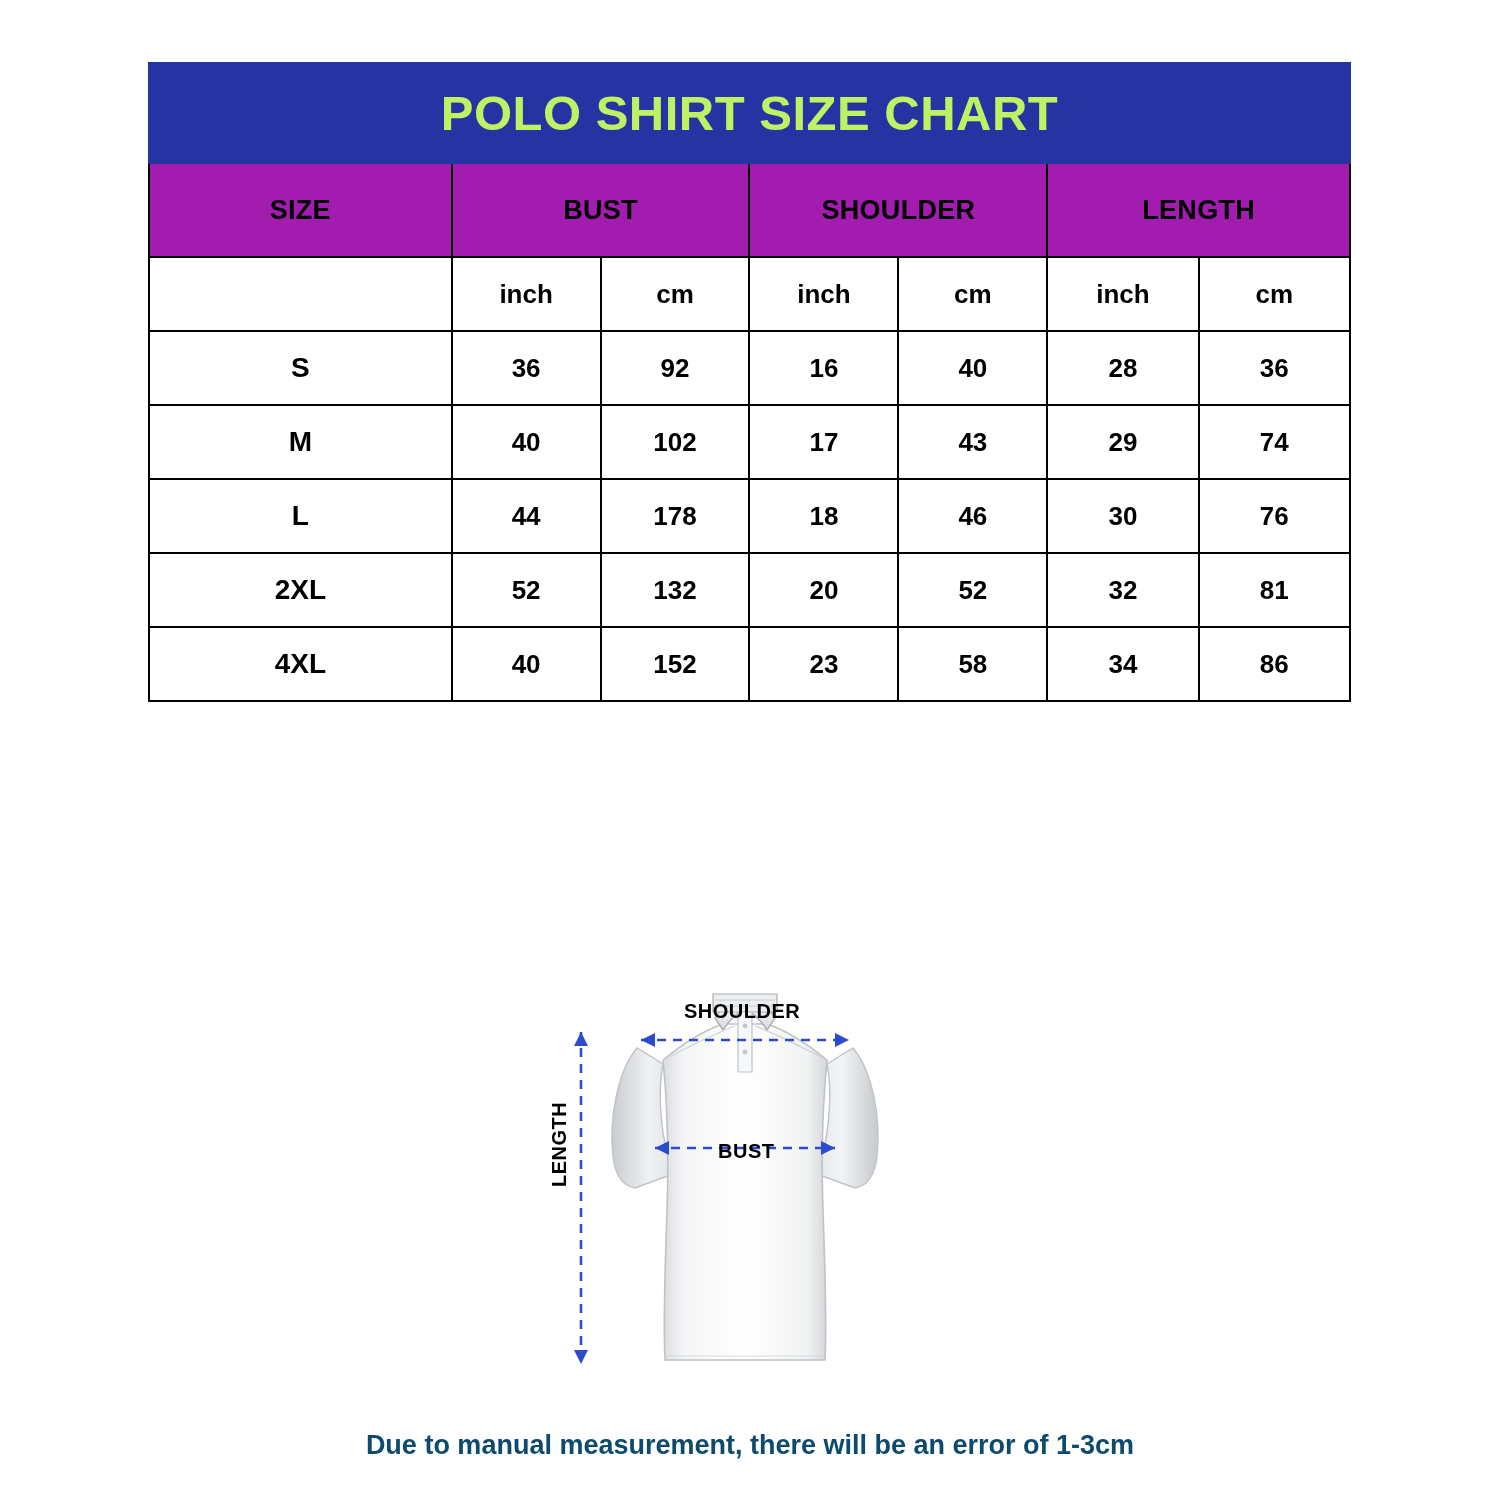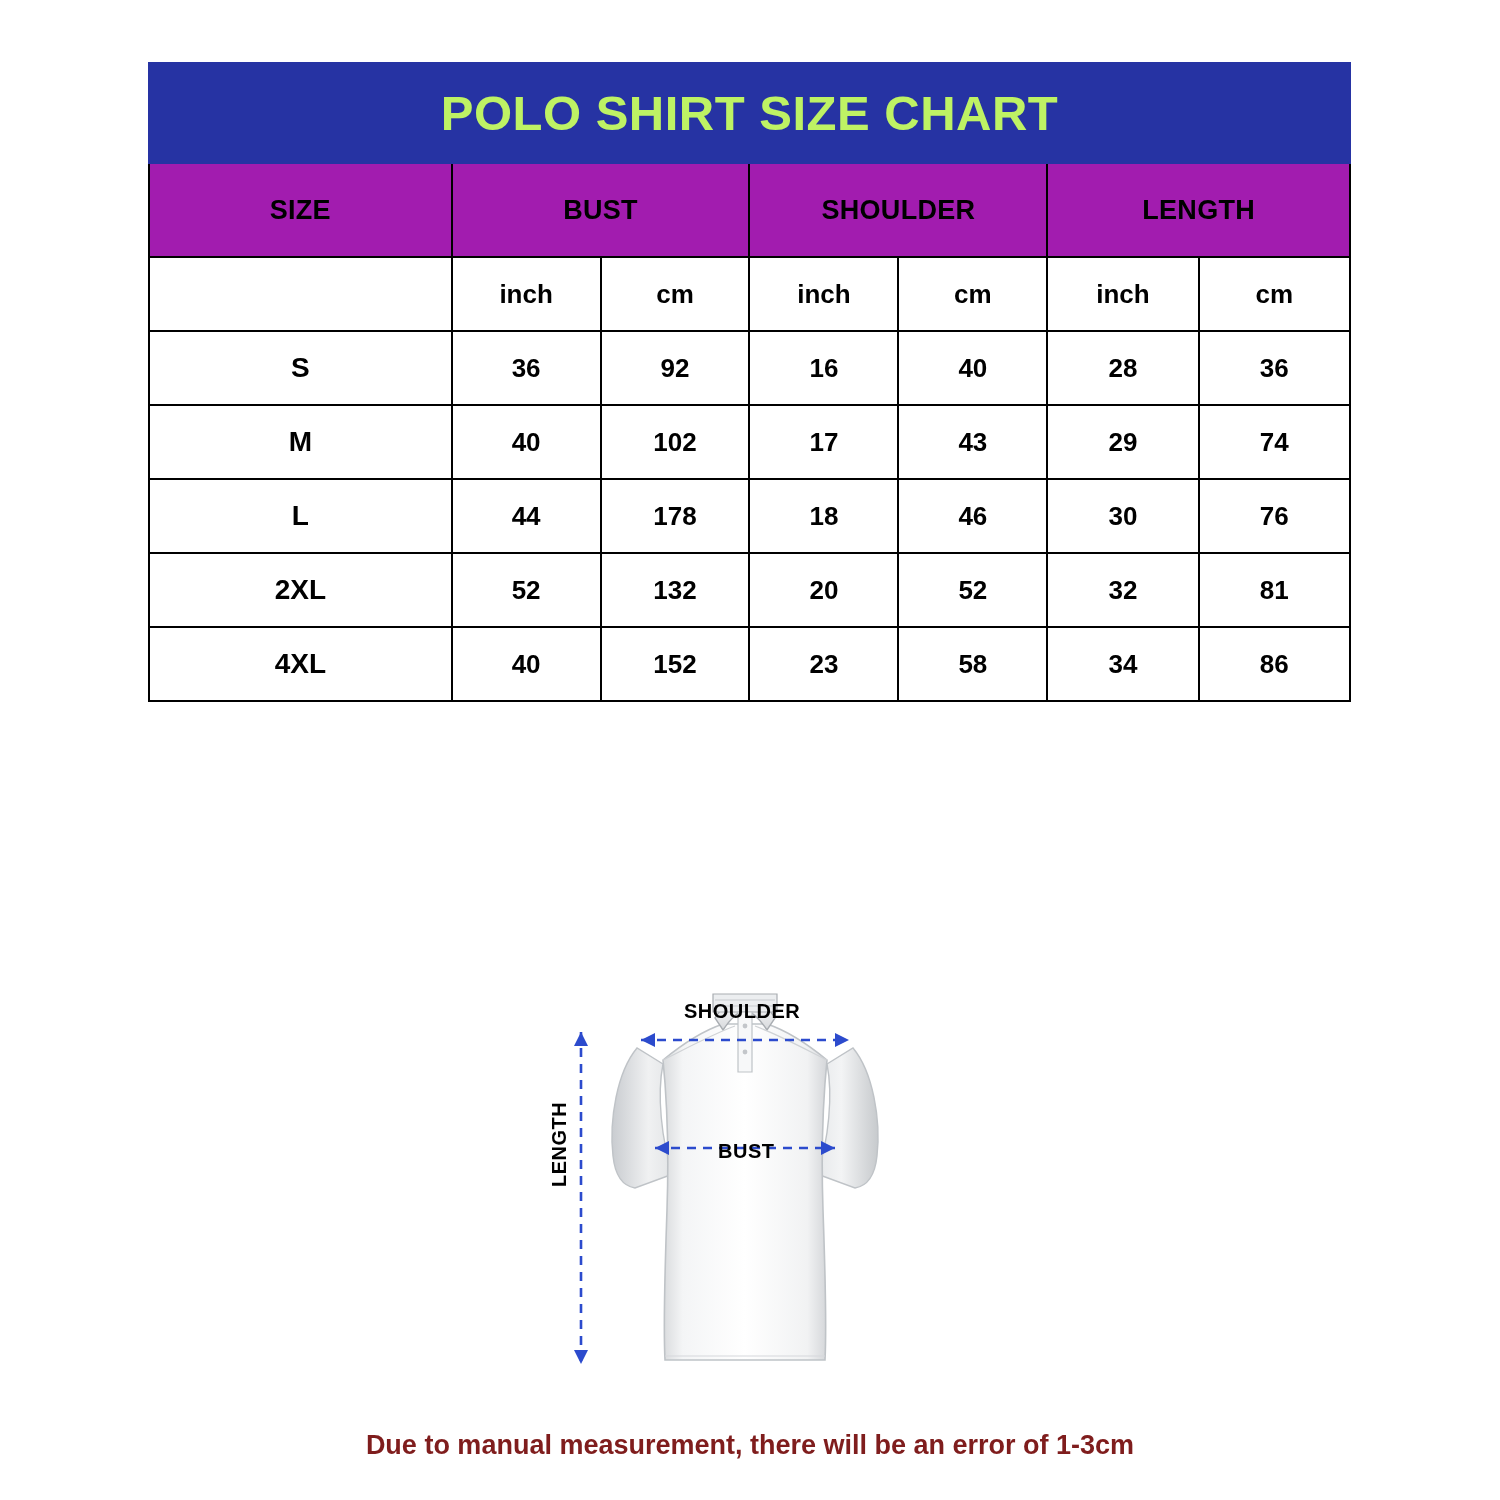--- a/index.html
+++ b/index.html
@@ -119,7 +119,7 @@
     top: 1430px;
     width: 1500px;
     text-align: center;
-    color: #7f1d1d;
+    color: #0c4a6e;
     font-size: 27px;
     font-weight: bold;
   }

